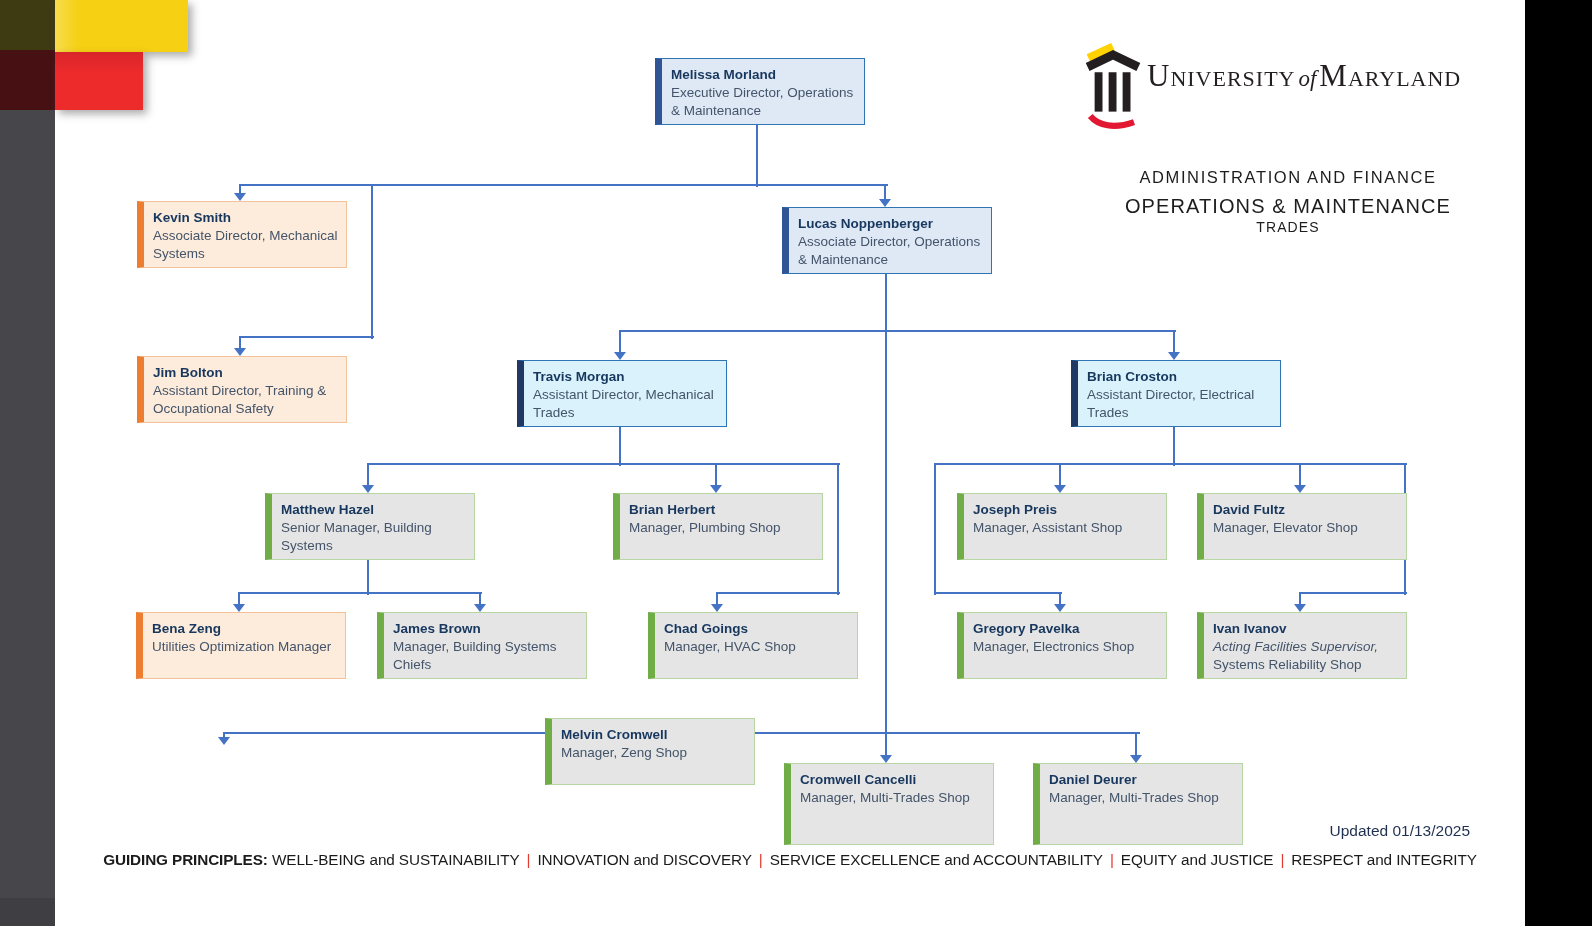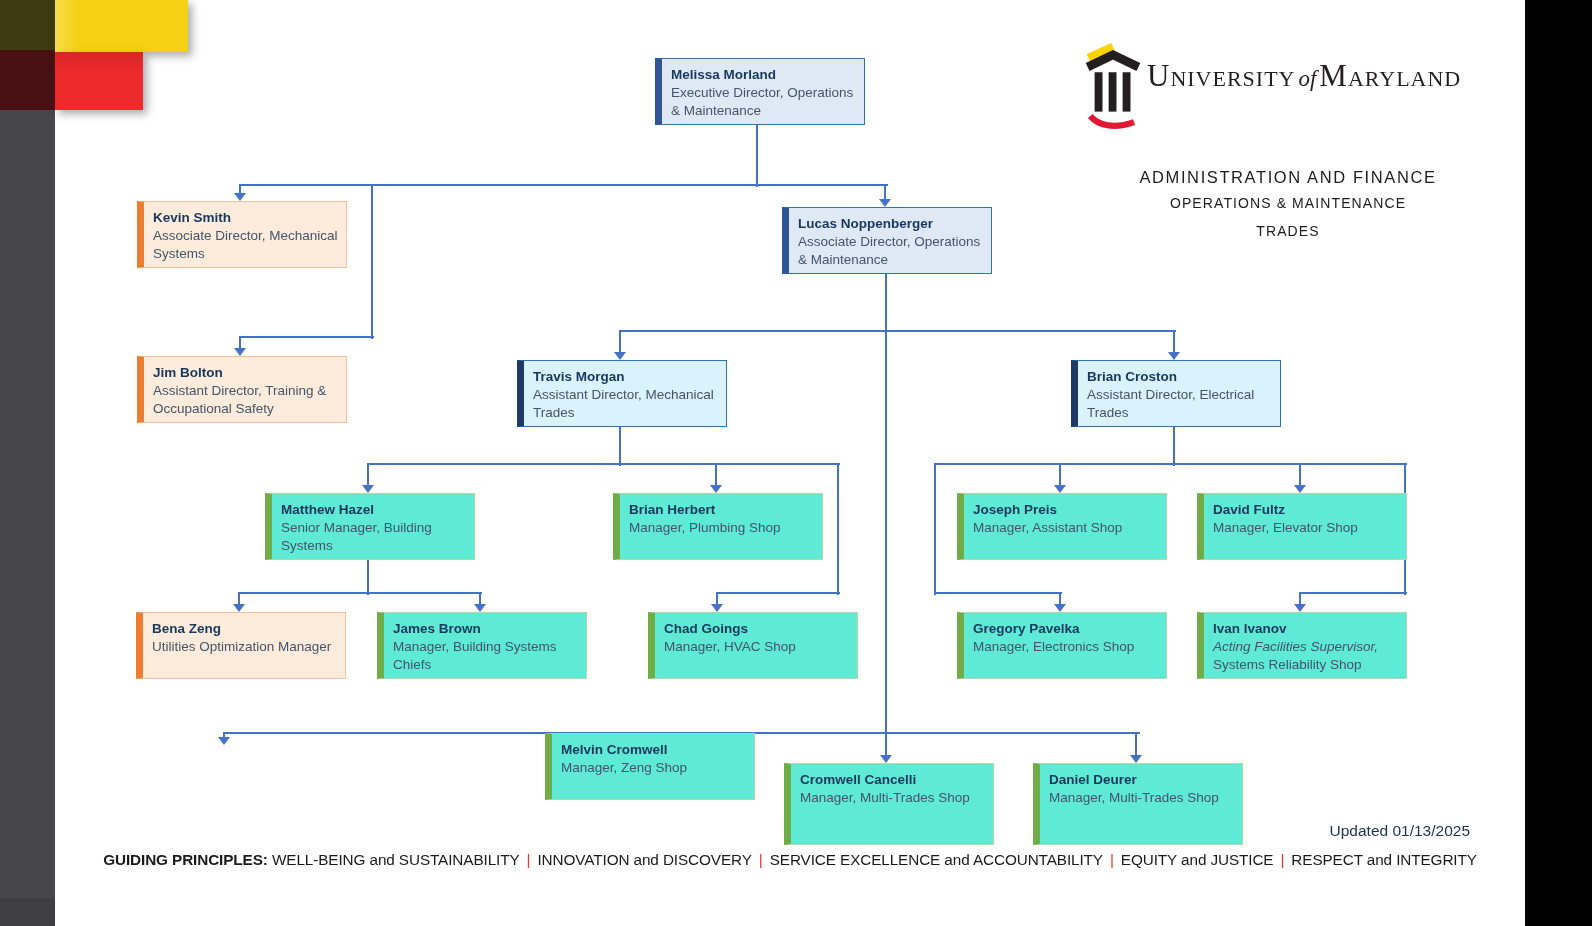--- a/index.html
+++ b/index.html
@@ -26,7 +26,7 @@
   .umb-name em{font-style:italic;font-size:0.74em;letter-spacing:0;margin:0 3px;}
   .org-heading{position:absolute;left:1103px;top:168px;width:370px;text-align:center;color:#1d1d1f;}
   .org-heading .h1{font-size:16.5px;letter-spacing:1.6px;margin-bottom:8px;}
-  .org-heading .h2{font-size:14px;letter-spacing:1.1px;margin-bottom:12px;}
+  .org-heading .h2{font-size:20px;letter-spacing:1.1px;margin-bottom:1px;}
   .org-heading .h3{font-size:14px;letter-spacing:1.1px;}
   
   #chart{position:absolute;inset:0;}

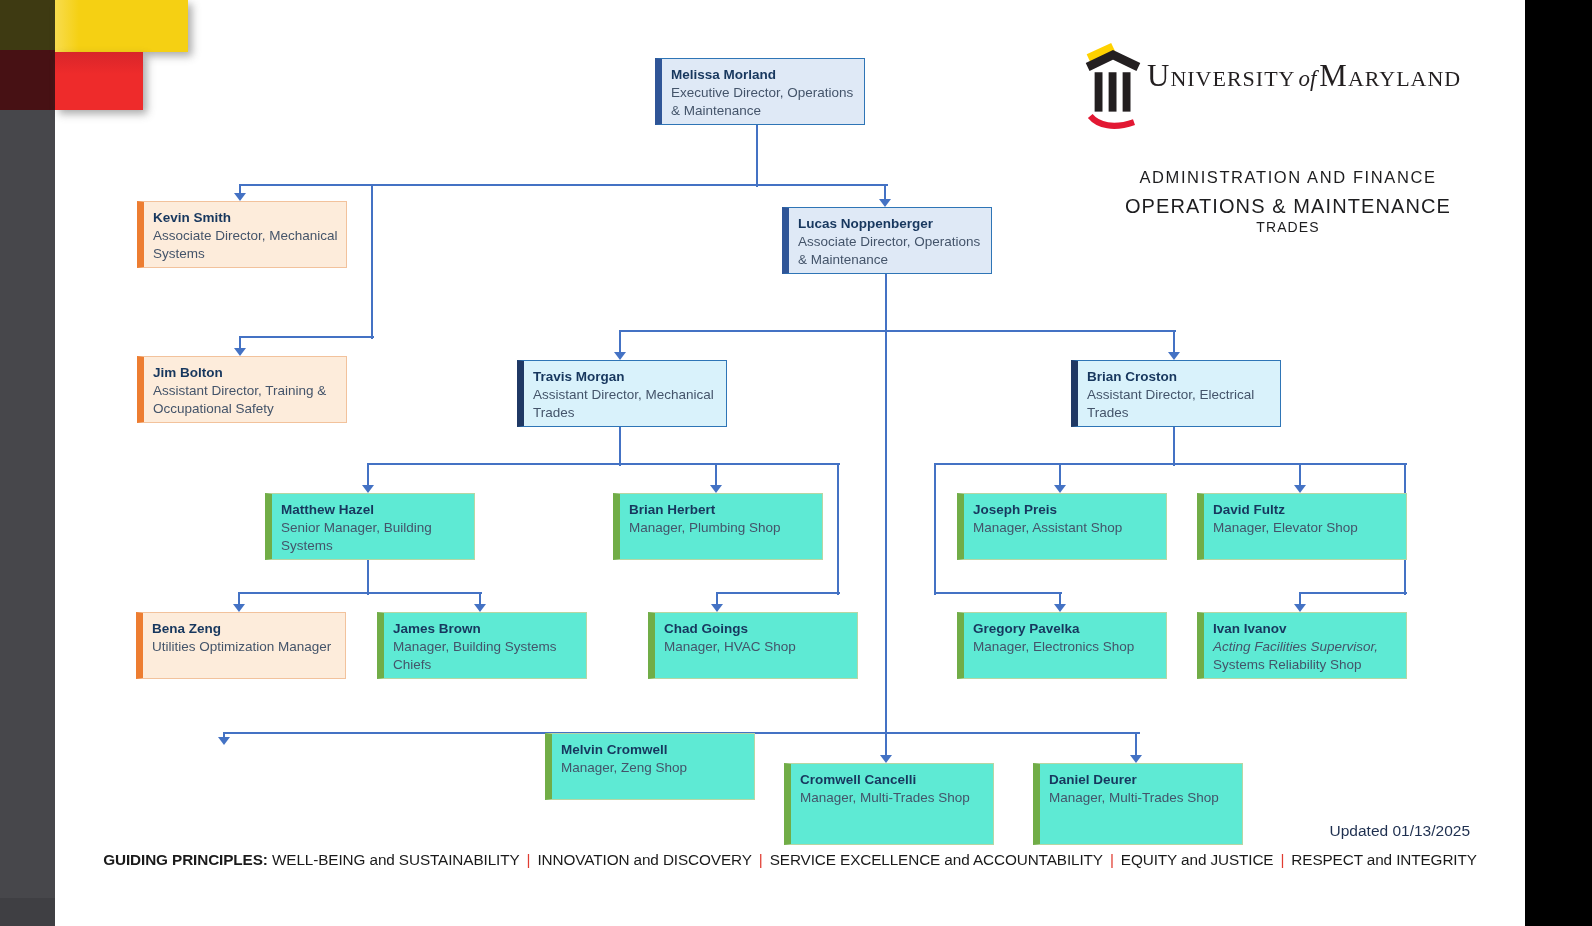--- a/index.html
+++ b/index.html
@@ -40,7 +40,7 @@
   .node .tt em{font-style:italic;}
   .node.blue{background:#dfe9f6;border:1.5px solid #2e75b6;border-left:7px solid #2f5597;}
   .node.cyan{background:#d9f2fb;border:1.5px solid #2e75b6;border-left:7px solid #1f3864;}
-  .node.green{background:#5eead4;border:1px solid #b7d6a3;border-left:7px solid #71ad47;}
+  .node.green{background:#e5e5e5;border:1px solid #b7d6a3;border-left:7px solid #71ad47;}
   .node.peach{background:#fdecdb;border:1px solid #f2c29c;border-left:7px solid #ed7d31;}
   .node.tall{height:82px;}
   

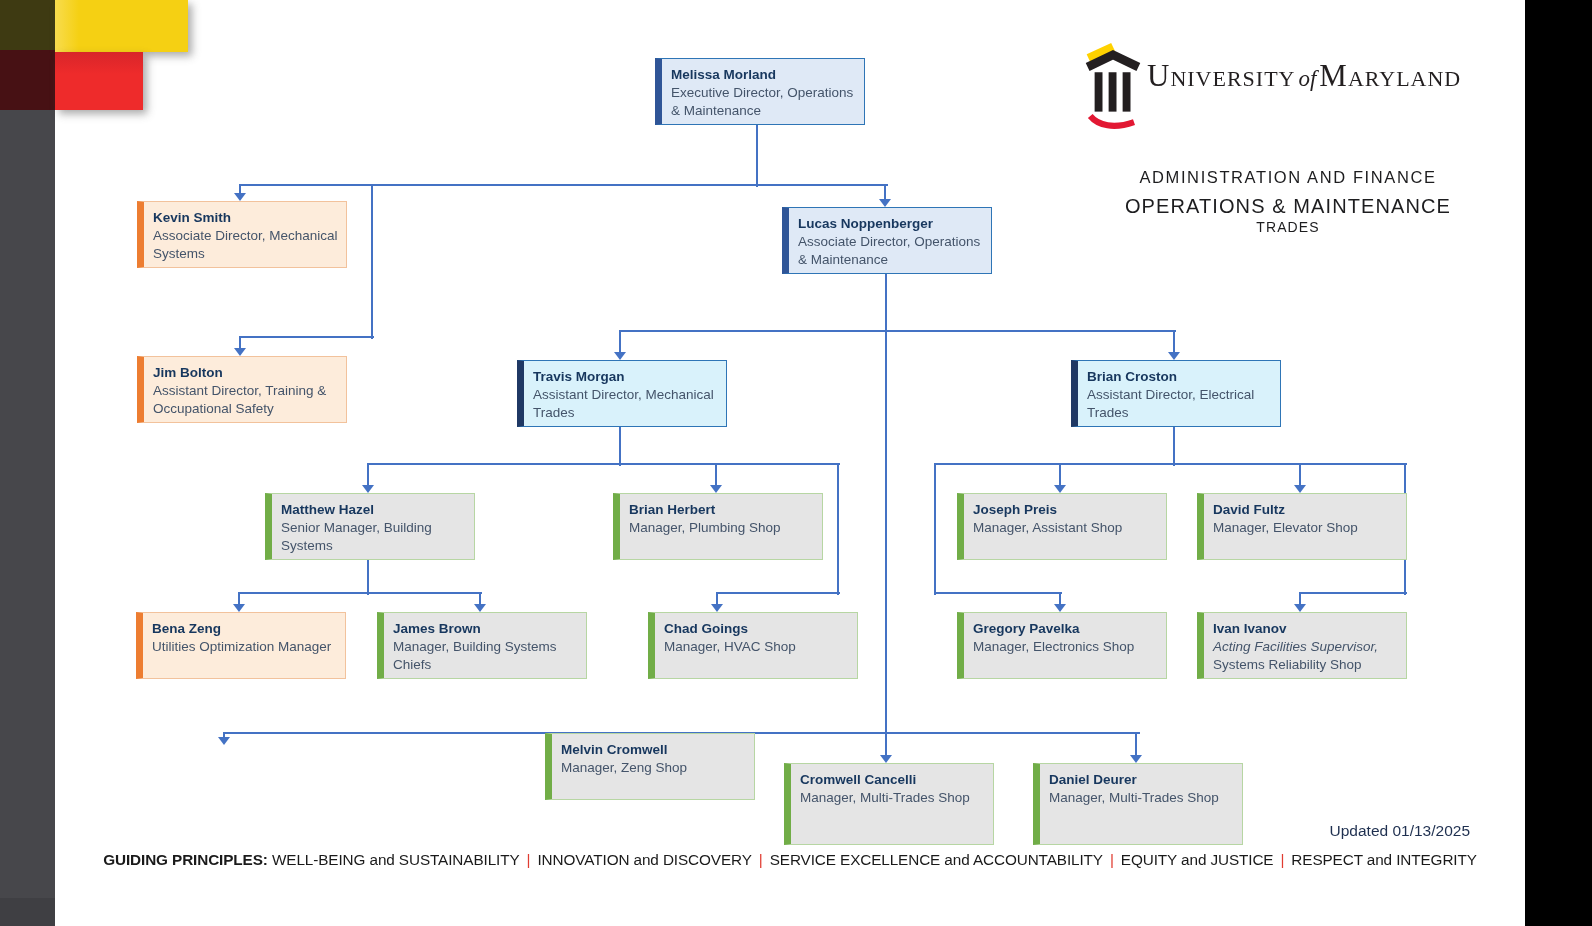--- a/index.html
+++ b/index.html
@@ -143,7 +143,7 @@
       <div class="nm">Ivan Ivanov</div>
       <div class="tt"><em>Acting Facilities Supervisor,</em> <span>Systems Reliability Shop</span></div>
     </div>
-    <div class="node green" style="left:545px;top:733px">
+    <div class="node green" style="left:545px;top:718px">
       <div class="nm">Melvin Cromwell</div>
       <div class="tt">Manager, Zeng Shop</div>
     </div>

